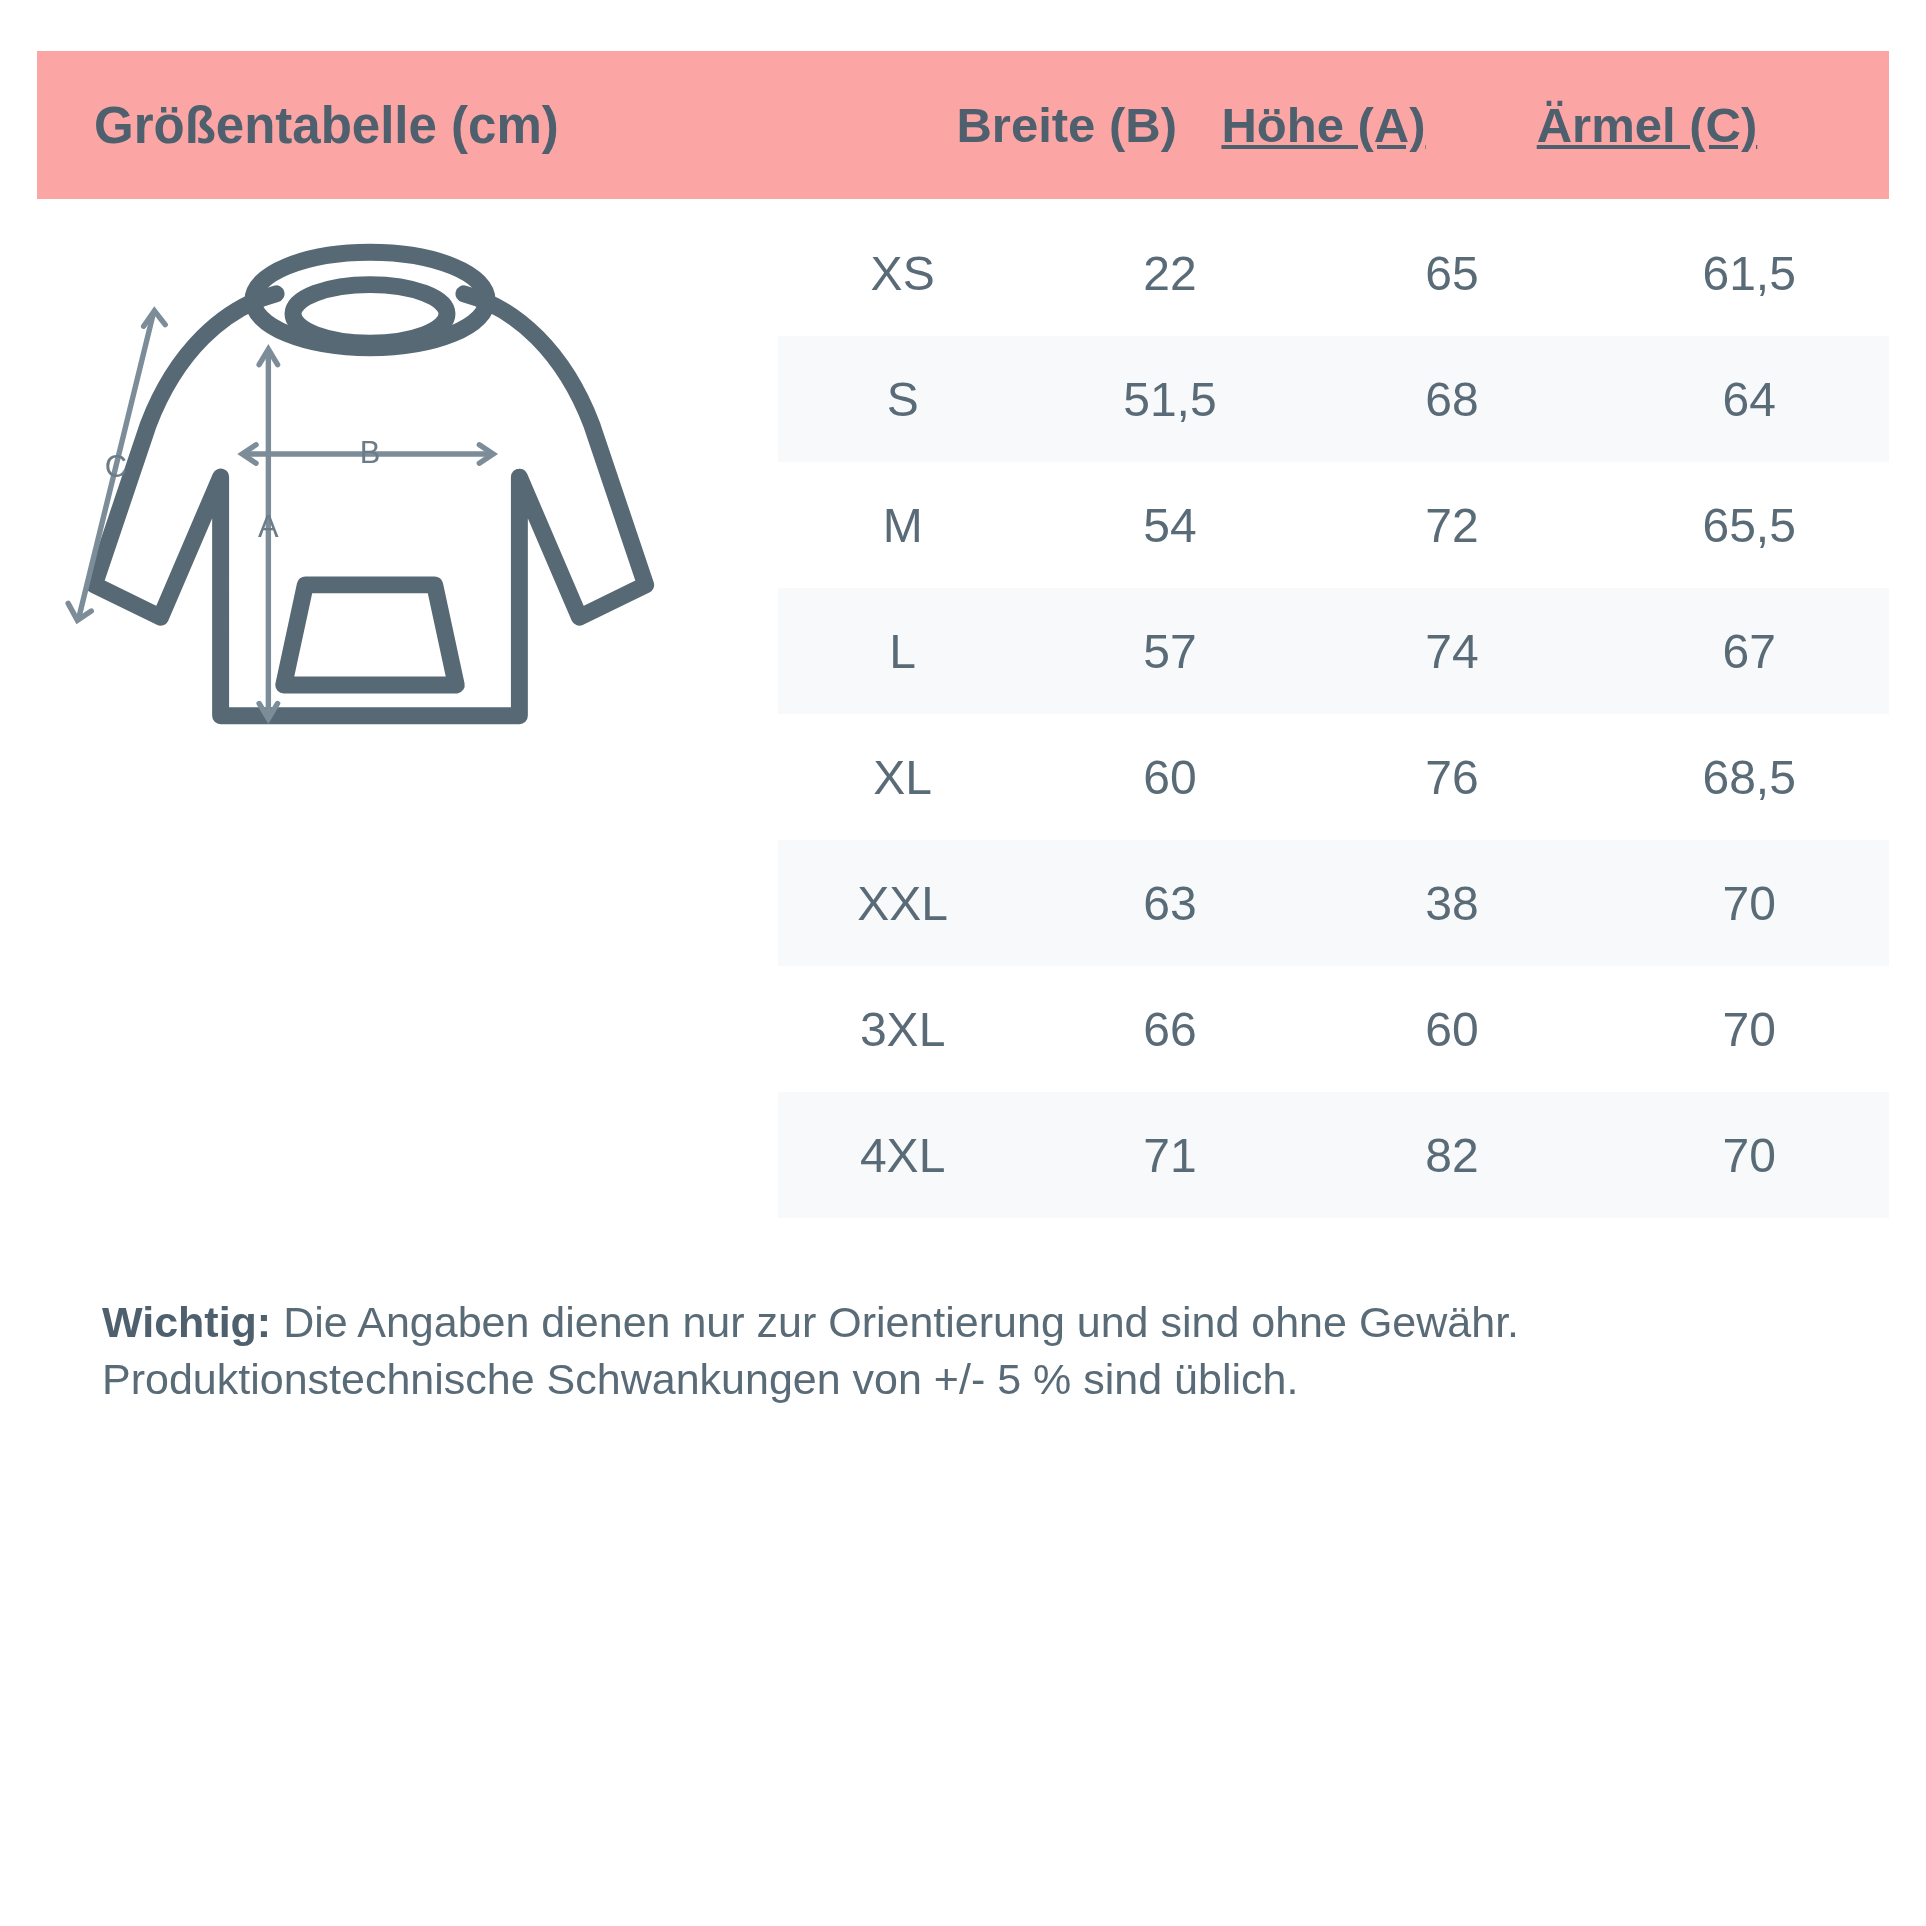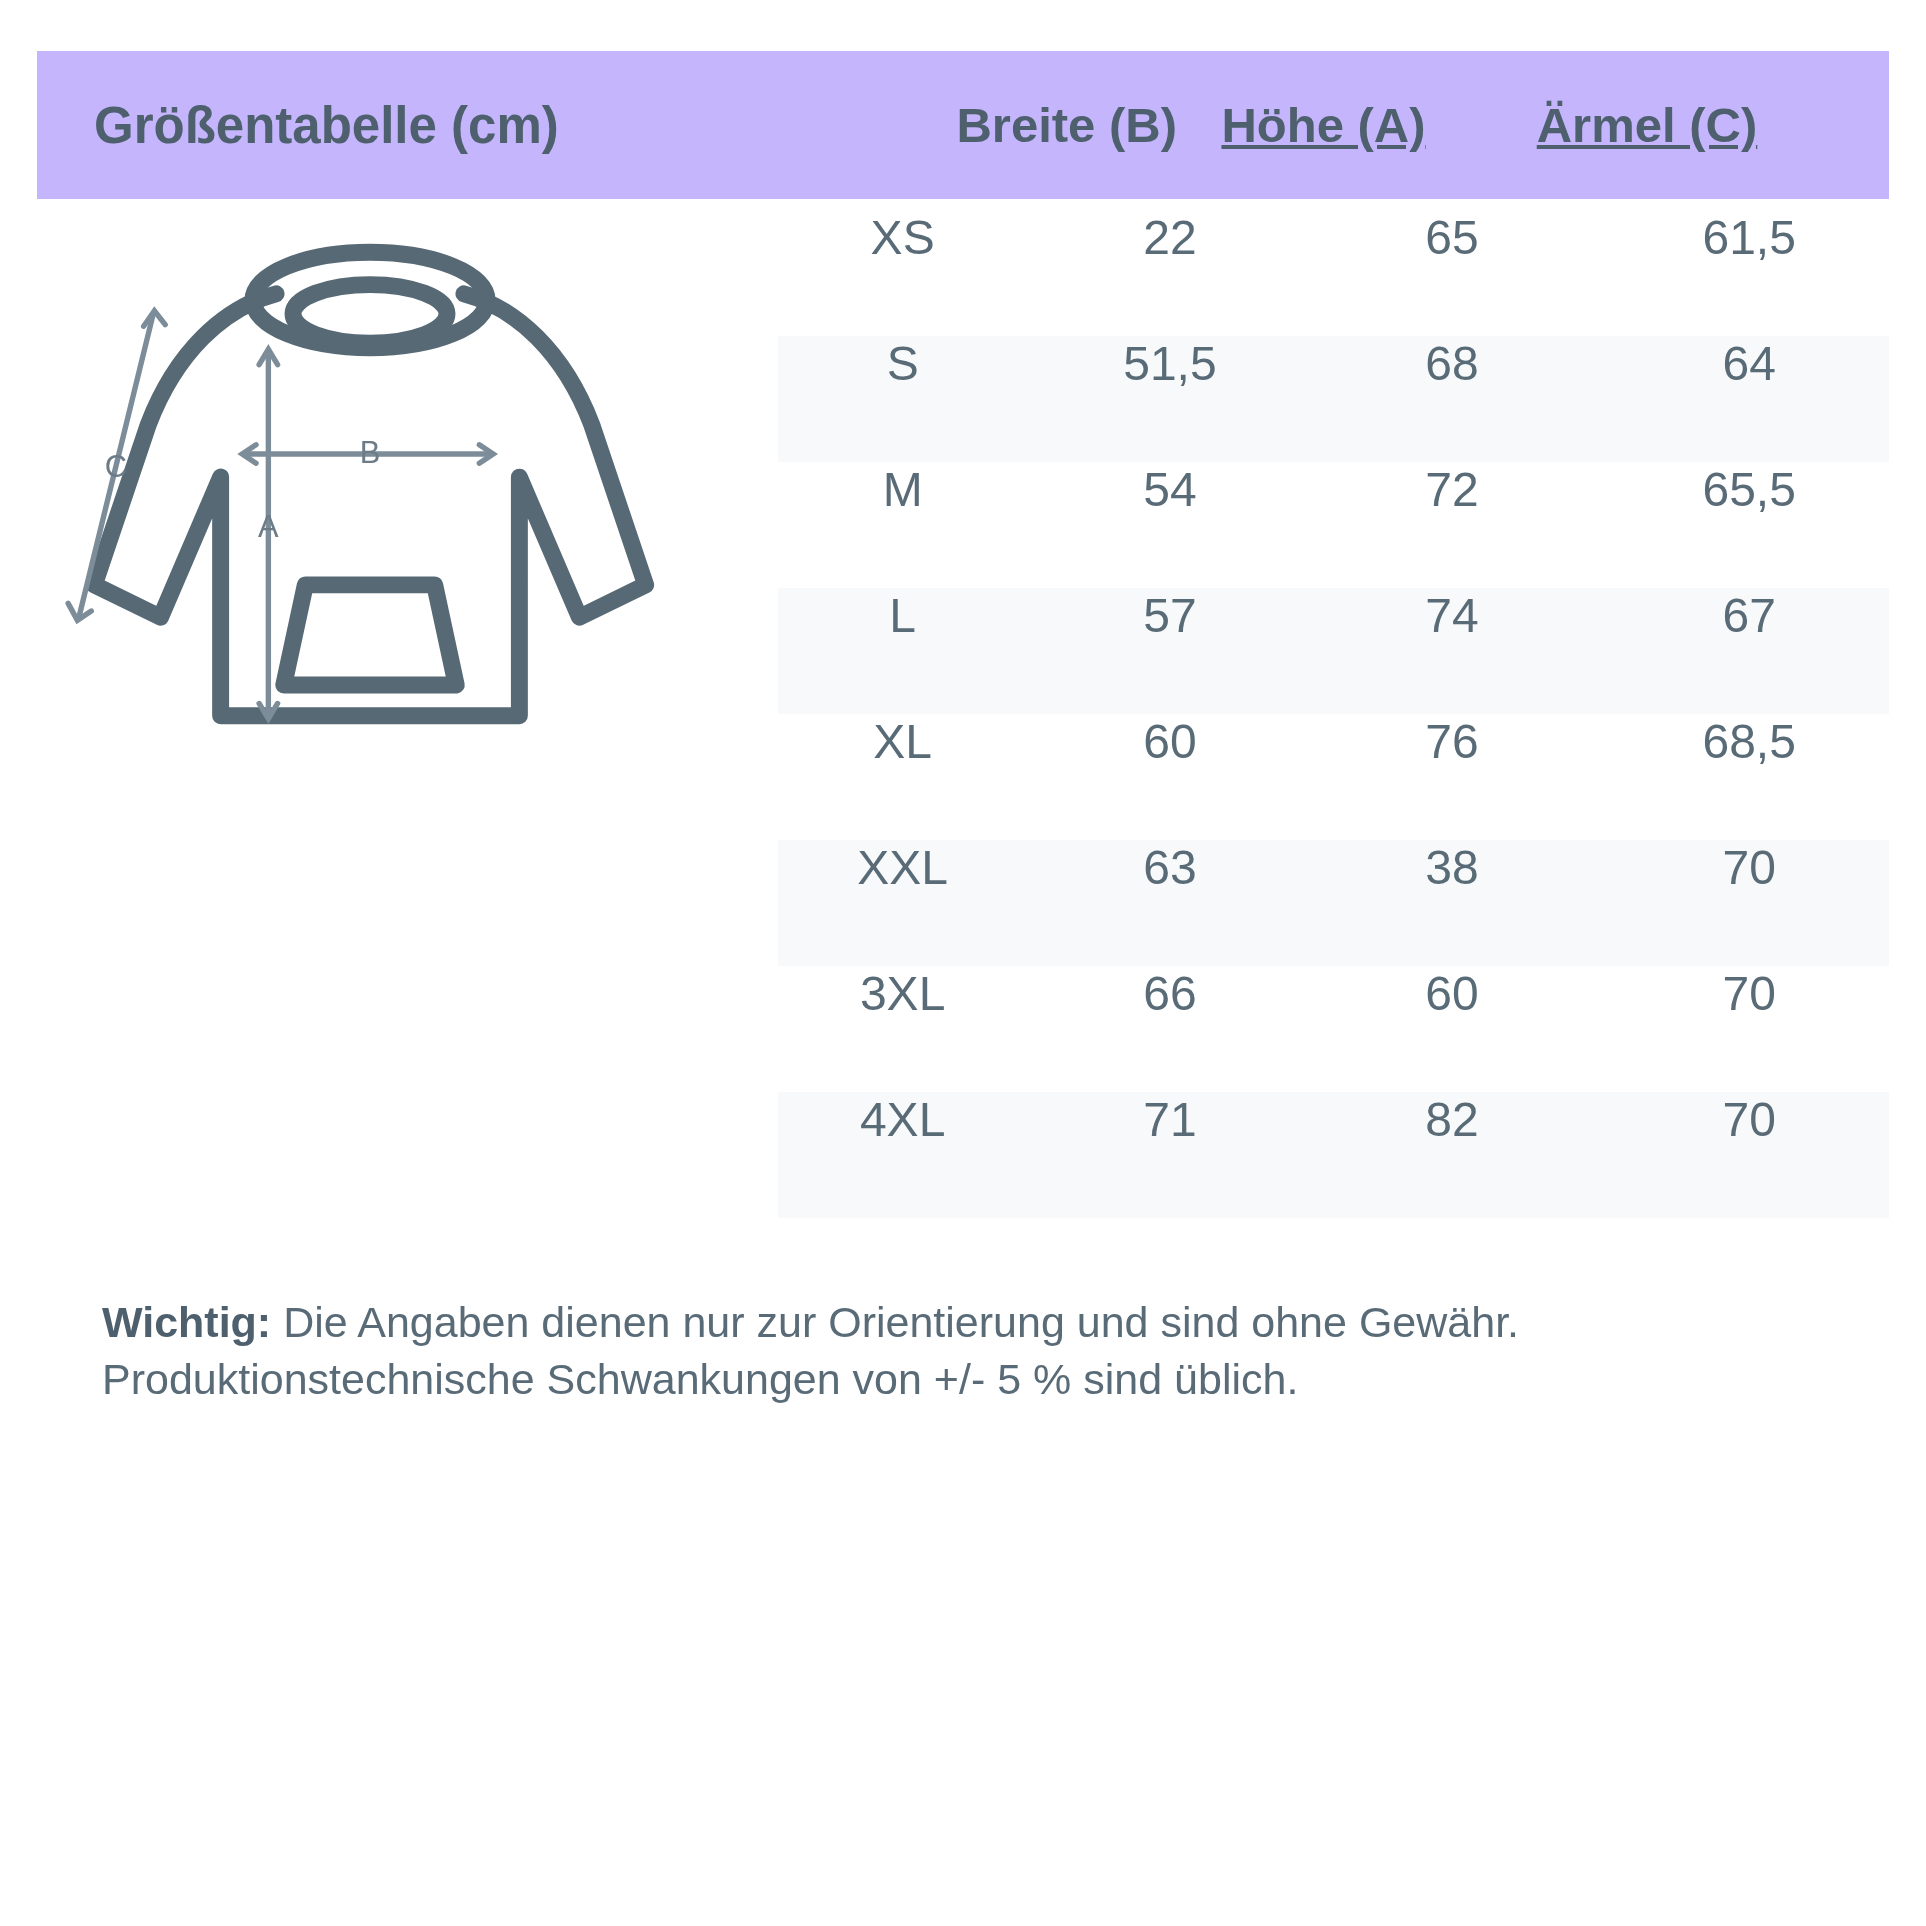--- a/index.html
+++ b/index.html
@@ -29,7 +29,7 @@
     top: 51px;
     width: 1852px;
     height: 148px;
-    background: #c4b5fd;
+    background: #fca5a5;
     display: flex;
     align-items: center;
   }

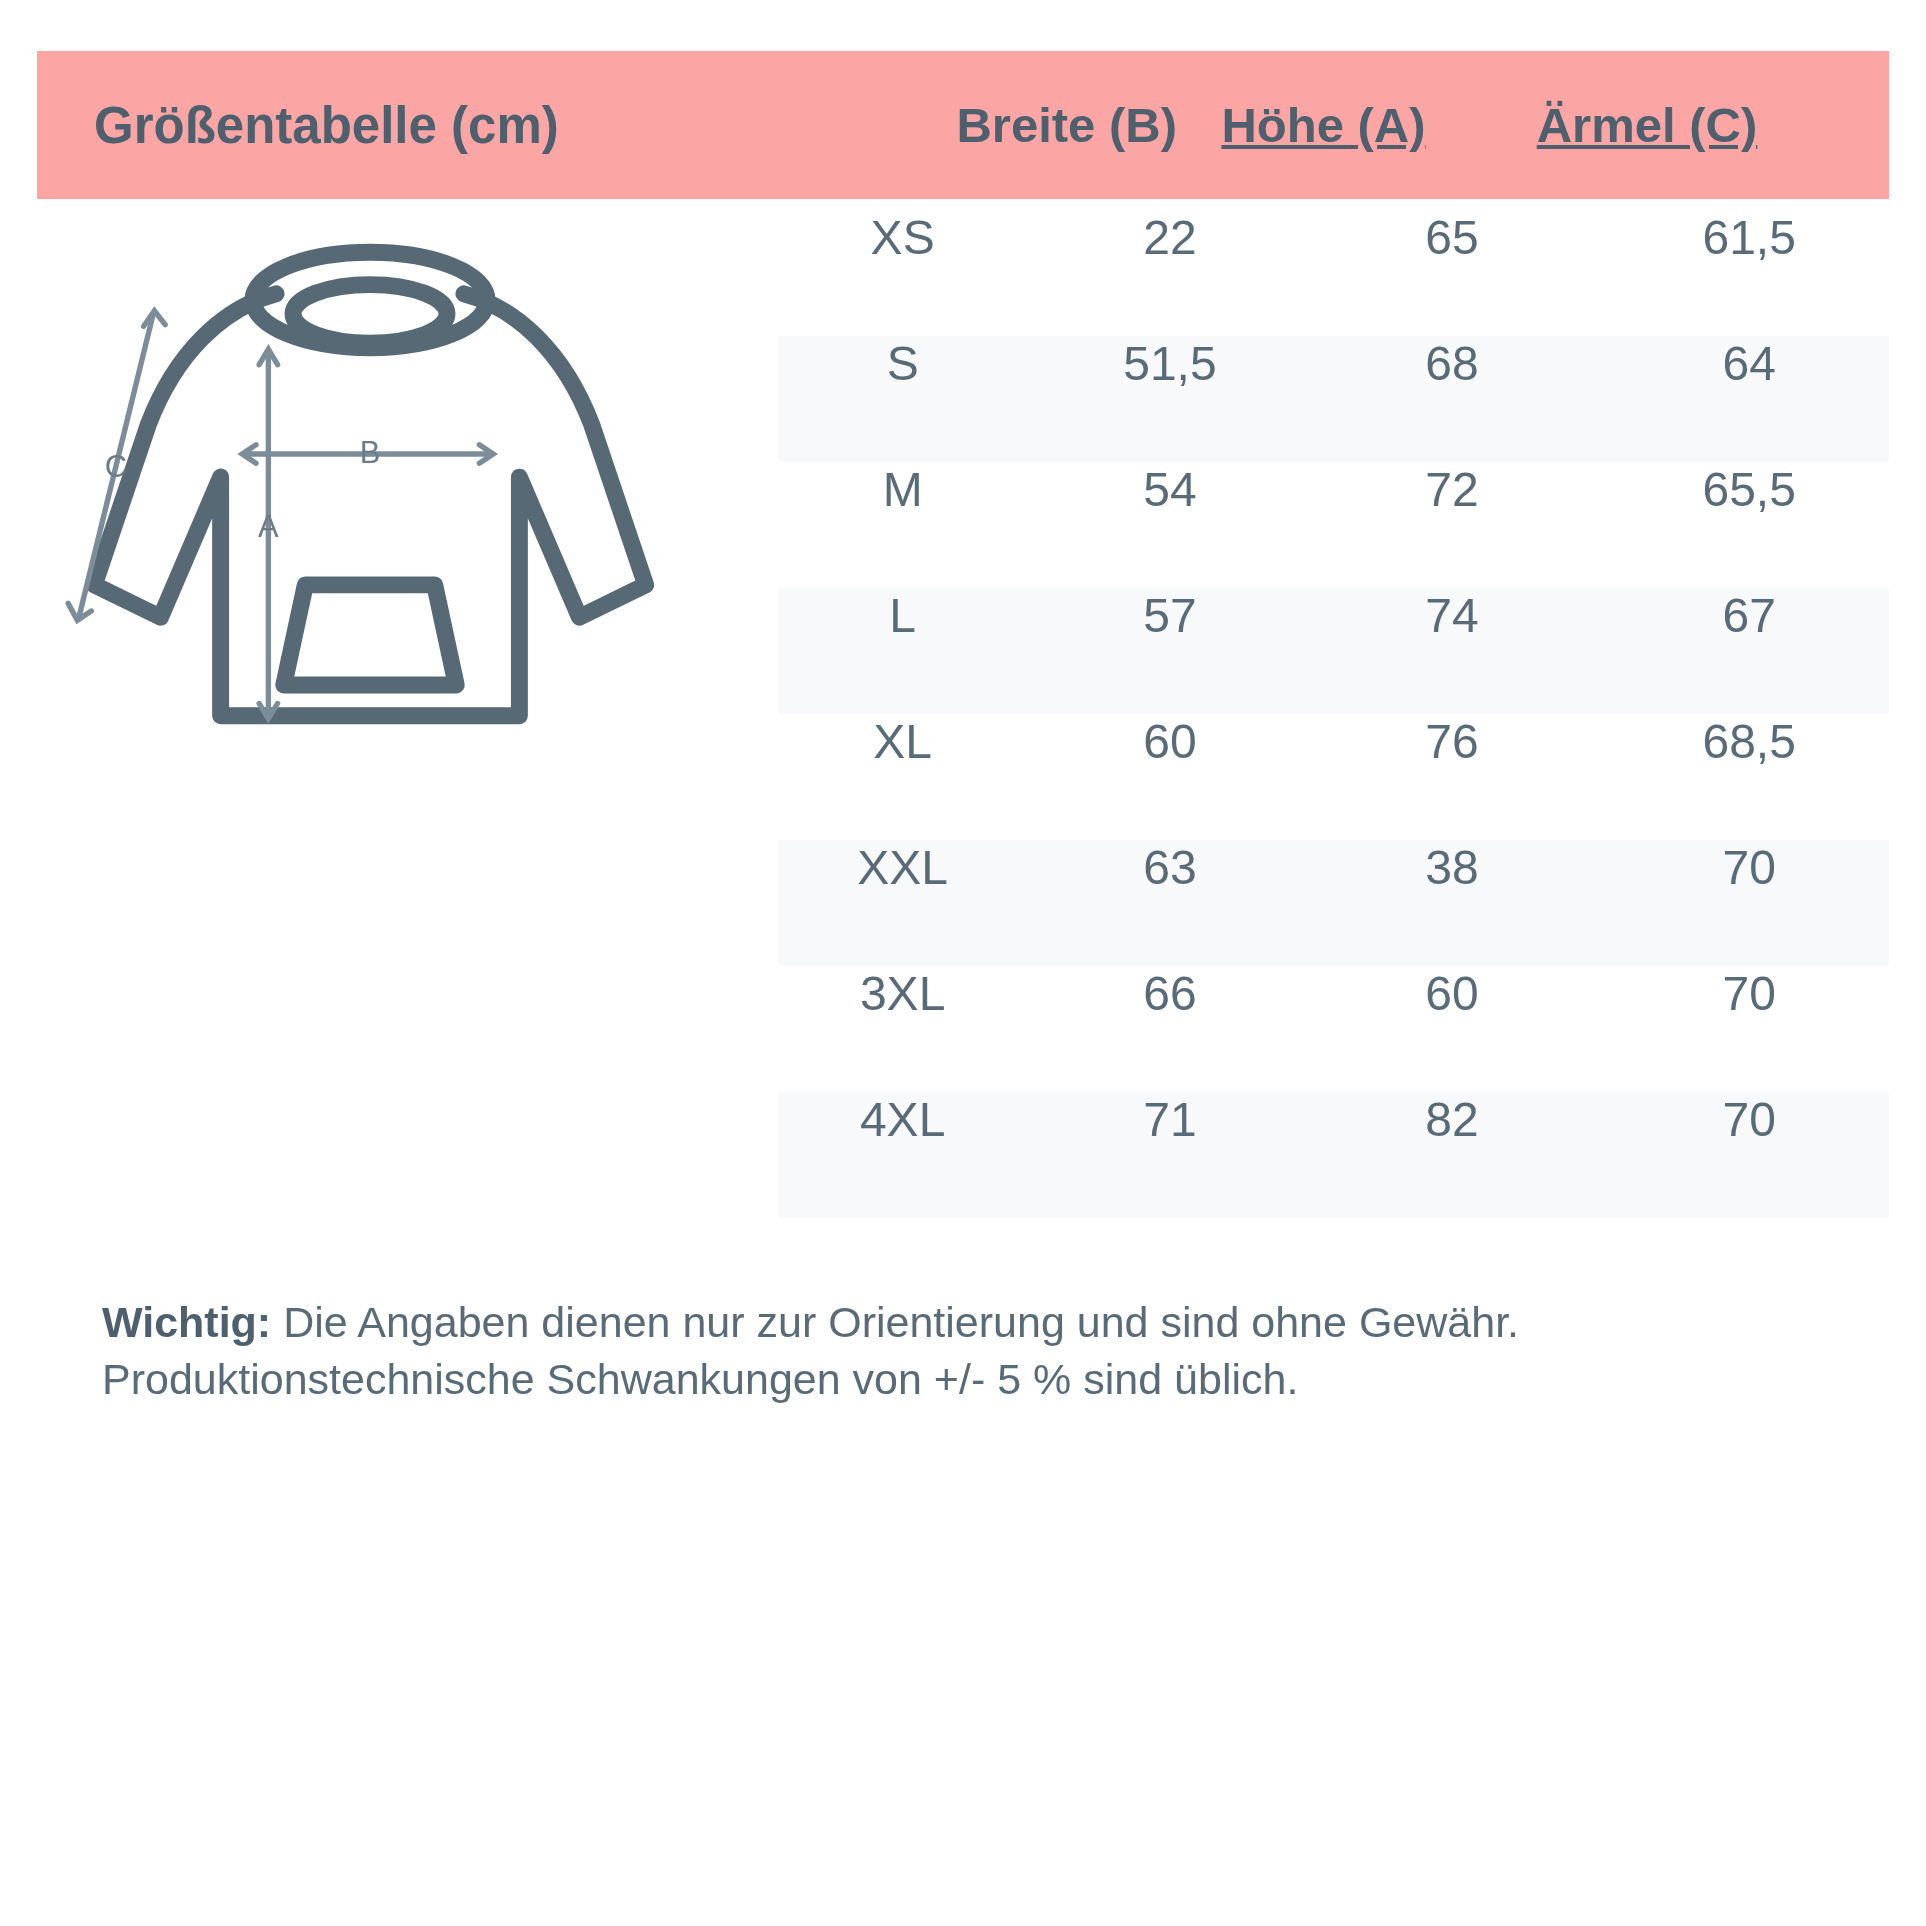--- a/index.html
+++ b/index.html
@@ -79,6 +79,7 @@
   }
   .row {
     display: flex;
+    align-items: center;
     height: 126px;
     gap: 18px;
   }

